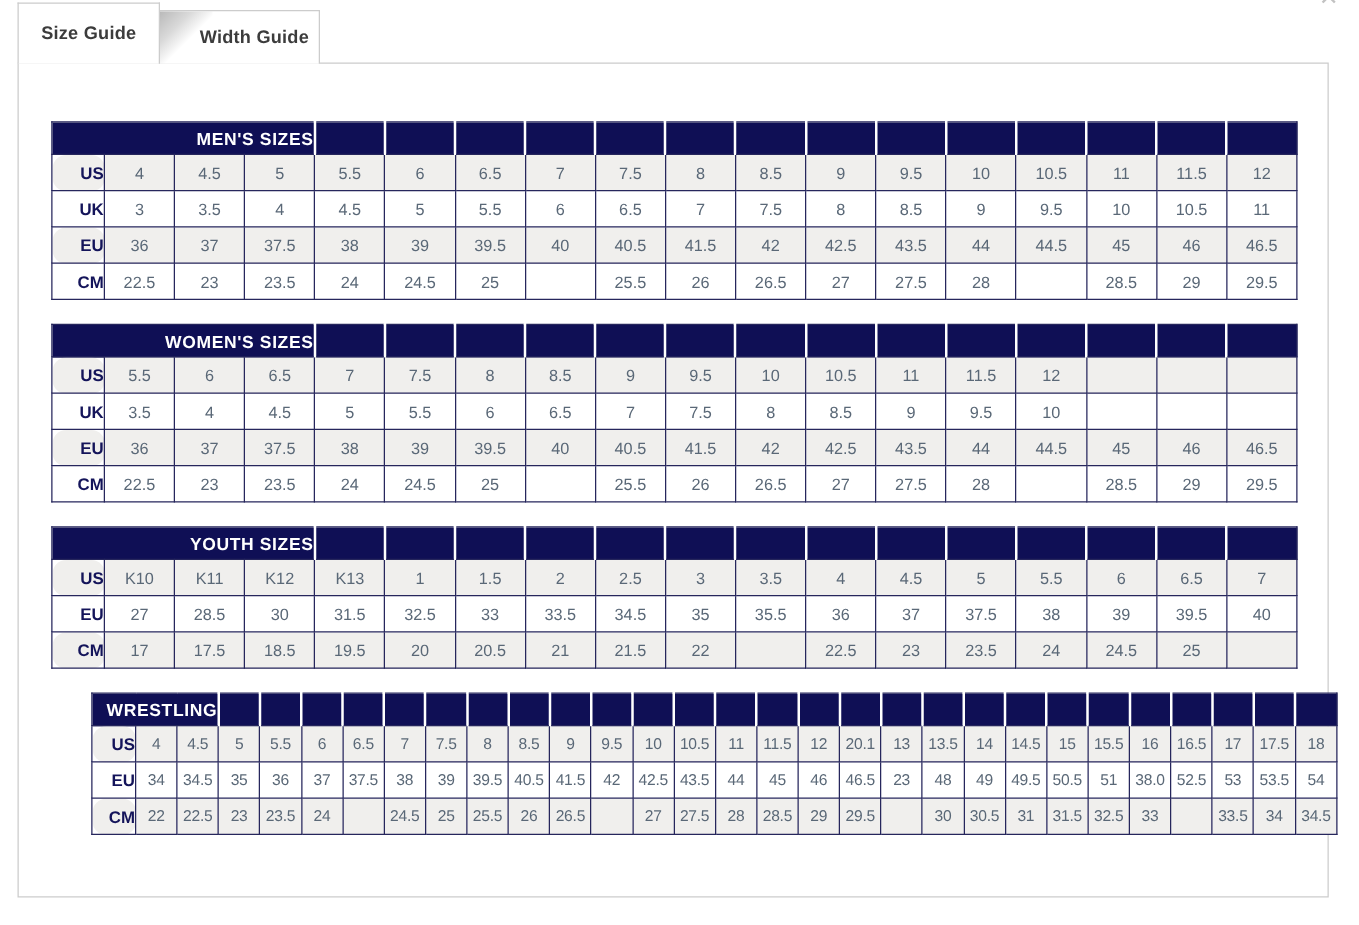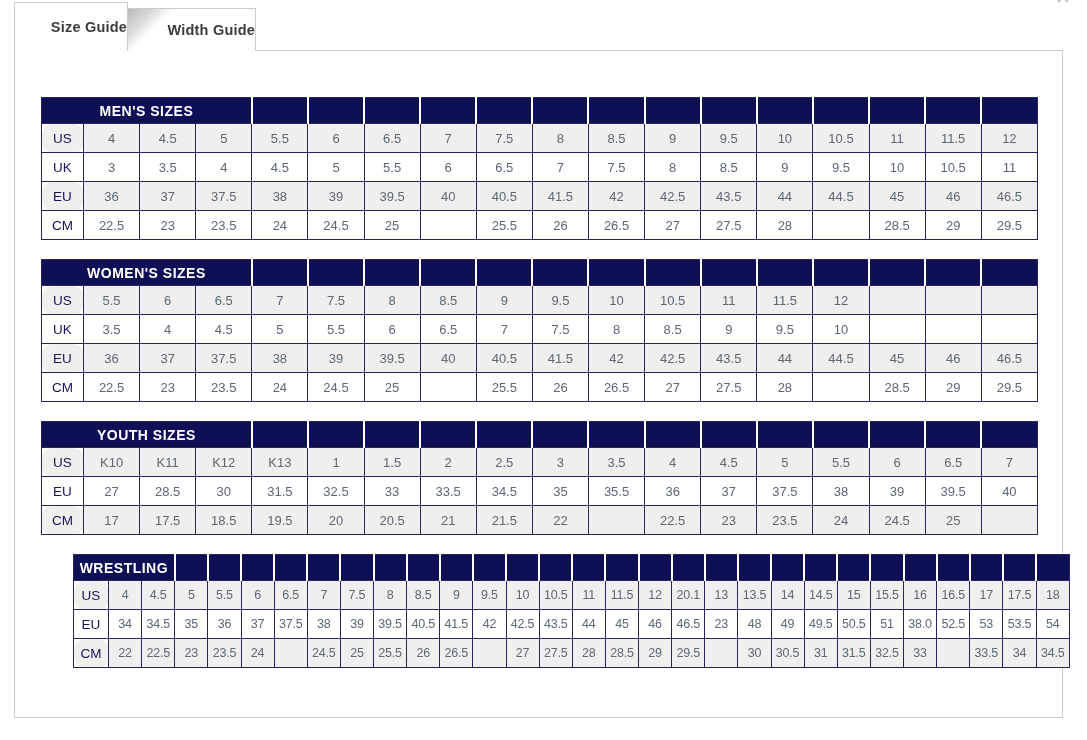--- a/index.html
+++ b/index.html
@@ -10,7 +10,7 @@
   
   .tab{
     position:absolute;box-sizing:border-box;background:#fff;
-    display:flex;align-items:center;justify-content:flex-end;
+    display:flex;align-items:center;justify-content:center;
     font-size:14.5px;font-weight:bold;color:#3c3c3c;letter-spacing:.2px;
     cursor:pointer;
   }

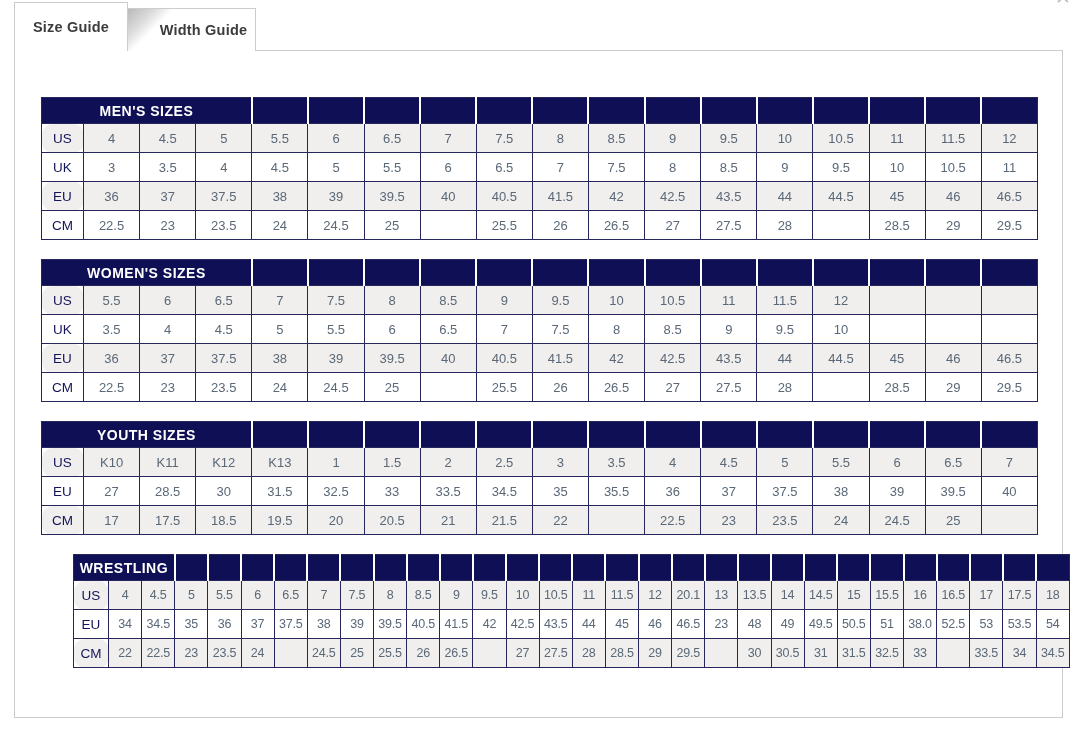--- a/index.html
+++ b/index.html
@@ -51,7 +51,7 @@
     border-top:1px solid #26265c;border-bottom:1px solid #26265c;
   }
   th.title-cell{
-    color:#ffffff;text-align:center;padding-left:8px;
+    color:#ffffff;text-align:right;padding-left:8px;
     font-size:14px;font-weight:bold;letter-spacing:.5px;
     border-left:1px solid #26265c !important;
   }

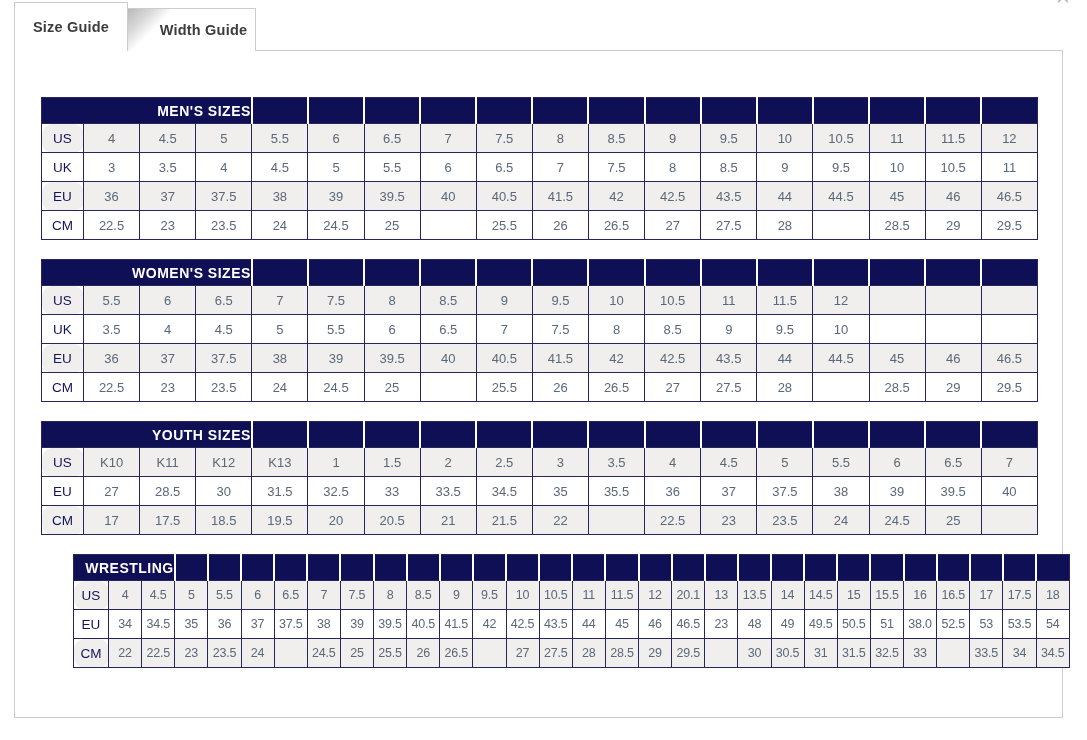--- a/index.html
+++ b/index.html
@@ -60,8 +60,8 @@
   tbody tr:nth-child(odd){background:#f0efed;}
   tbody tr:nth-child(even){background:#ffffff;}
   th.rlabel{
-    text-align:center;padding-left:8px;color:#14145a;
-    font-size:13.5px;font-weight:normal;border-radius:11px;
+    text-align:right;padding-left:8px;color:#14145a;
+    font-size:13.5px;font-weight:bold;border-radius:11px;
   }
   td.vcell{text-align:center;color:#5a6877;}
   table.dense{font-size:12.5px;margin-left:32px;}

